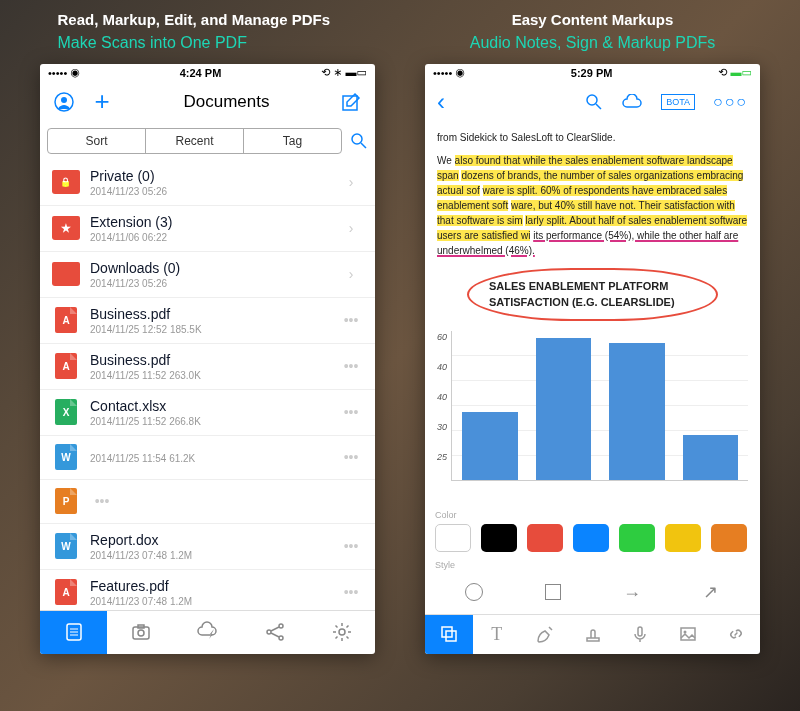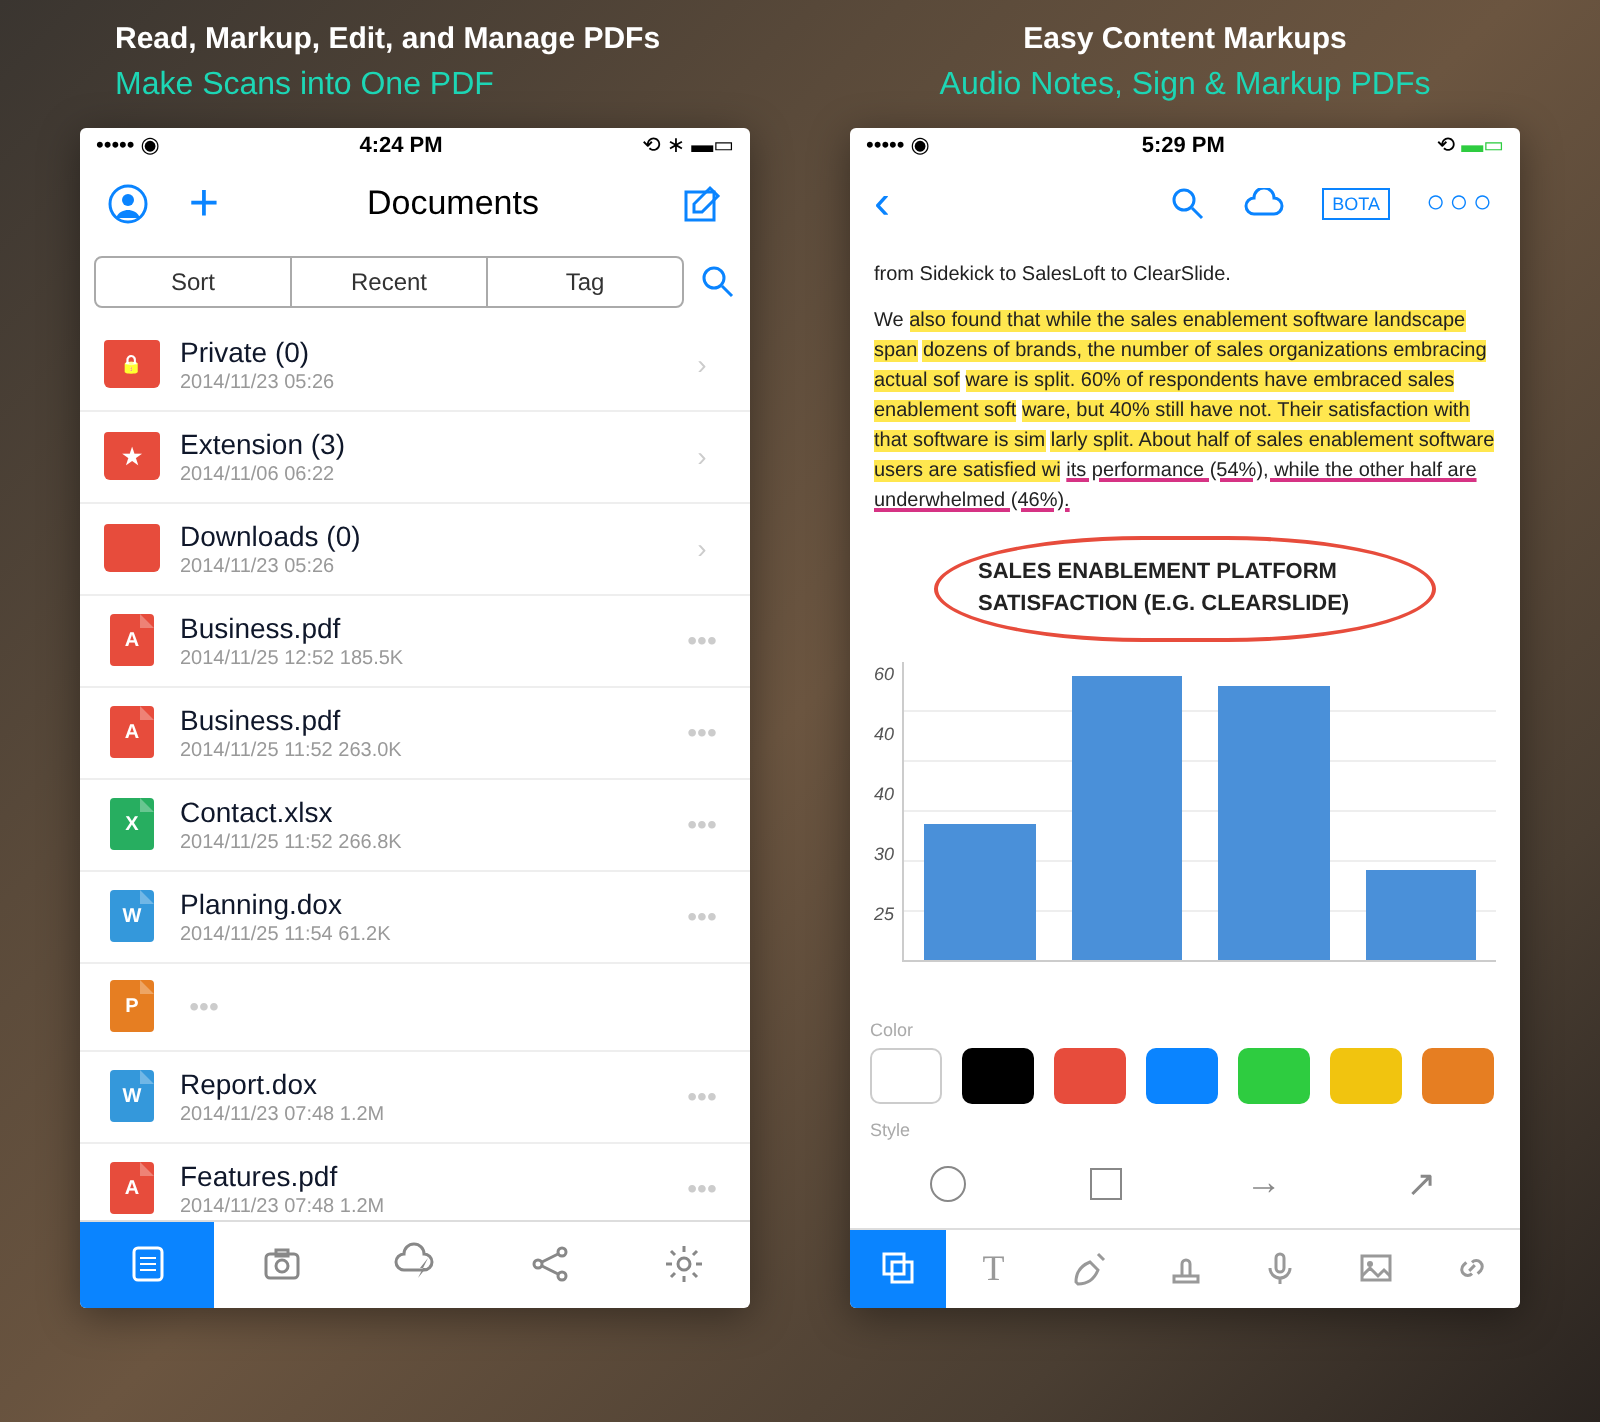--- a/index.html
+++ b/index.html
@@ -183,7 +183,6 @@
               <div class="file-icon file-doc">W</div>
             </div>
             <div class="row-text">
-              <div class="row-name">Planning.dox</div>
               <div class="row-meta">2014/11/25 11:54   61.2K</div>
             </div>
             <div class="row-act">•••</div>

